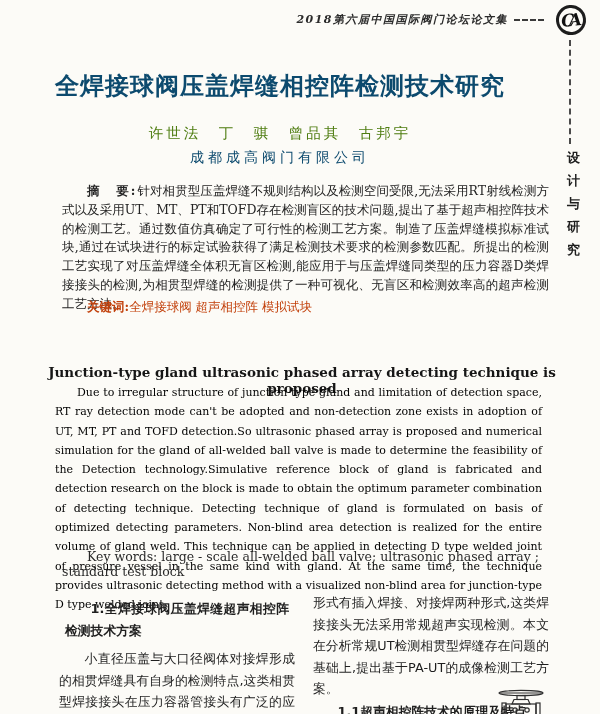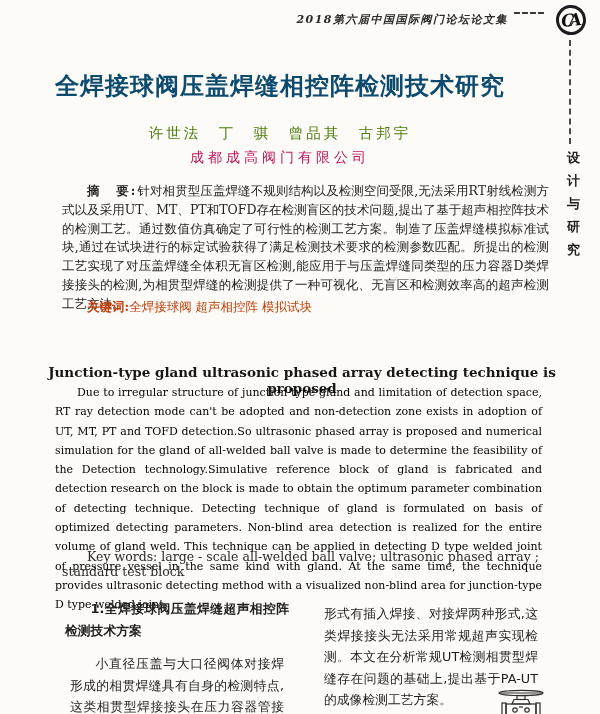--- a/index.html
+++ b/index.html
@@ -10,7 +10,7 @@
     font-family:"DejaVu Sans",sans-serif;
   }
   
-  .header{position:absolute;top:12px;left:0;right:56px;display:flex;justify-content:flex-end;align-items:flex-start;gap:6px;}
+  .header{position:absolute;top:12px;left:0;right:56px;display:flex;justify-content:flex-end;align-items:center;gap:6px;}
   .journal{font-size:11px;font-style:italic;font-weight:bold;letter-spacing:1.5px;color:#2b2b2b;font-family:"DejaVu Serif",serif;}
   .header-dash{width:30px;height:0;border-top:2px dashed #3a3a3a;}
   .logo{

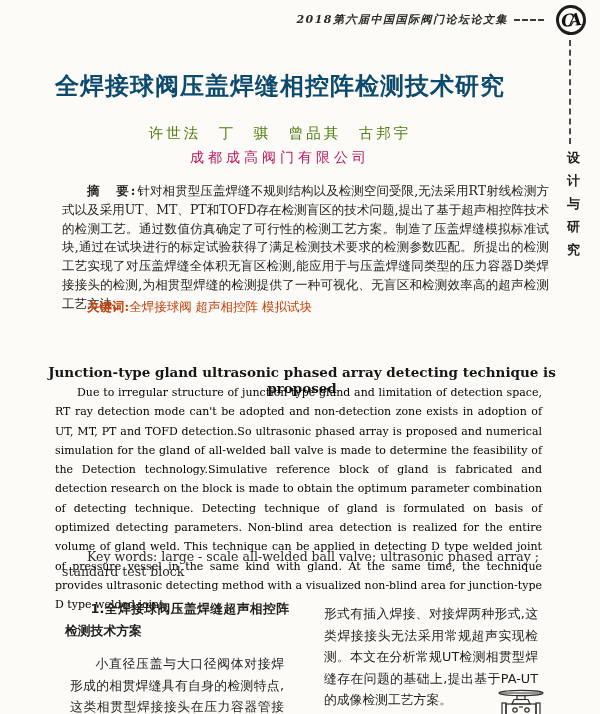--- a/index.html
+++ b/index.html
@@ -32,7 +32,7 @@
   .authors{position:absolute;top:124px;left:0;width:560px;text-align:center;
     font-size:14.5px;letter-spacing:3px;color:#4d7c0f;font-family:"DejaVu Serif",serif;}
   .affiliation{position:absolute;top:149px;left:0;width:560px;text-align:center;
-    font-size:14px;letter-spacing:4px;color:#be185d;font-family:Liberation Serif, serif;}
+    font-size:14px;letter-spacing:4px;color:#0c4a6e;font-family:Liberation Serif, serif;}
   
   .abstract-cn{position:absolute;top:182px;left:62px;width:487px;
     font-size:12.5px;line-height:18.8px;text-align:justify;text-indent:2em;

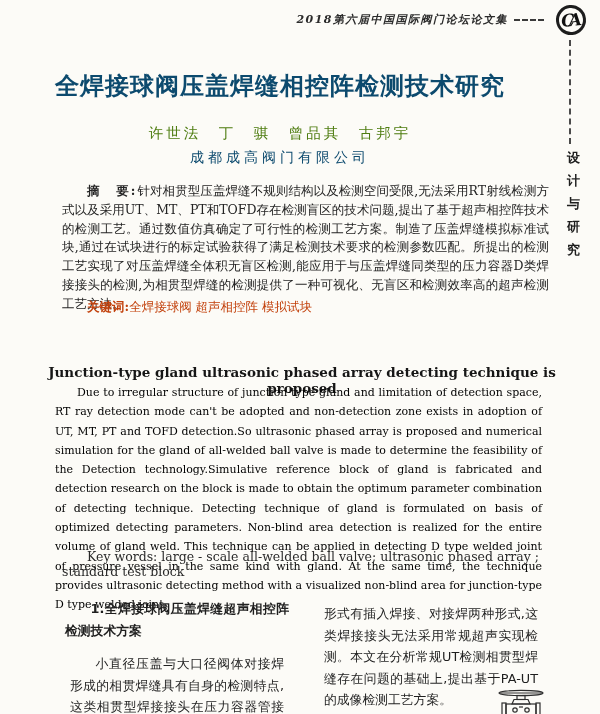--- a/index.html
+++ b/index.html
@@ -52,7 +52,7 @@
   
   .columns{position:absolute;top:591px;left:58px;width:492px;display:flex;gap:16px;}
   .col{width:238px;font-size:12.8px;line-height:21.6px;text-align:justify;color:#1f1f1f;}
-  .col p{margin:12px;text-indent:2em;}
+  .col p{margin:1px;text-indent:2em;}
   .col p.noindent{text-indent:0;}
   .col .h1{font-weight:bold;text-indent:2em;margin:7px;}
   .col .h2{font-weight:bold;text-indent:2em;margin:0;}

